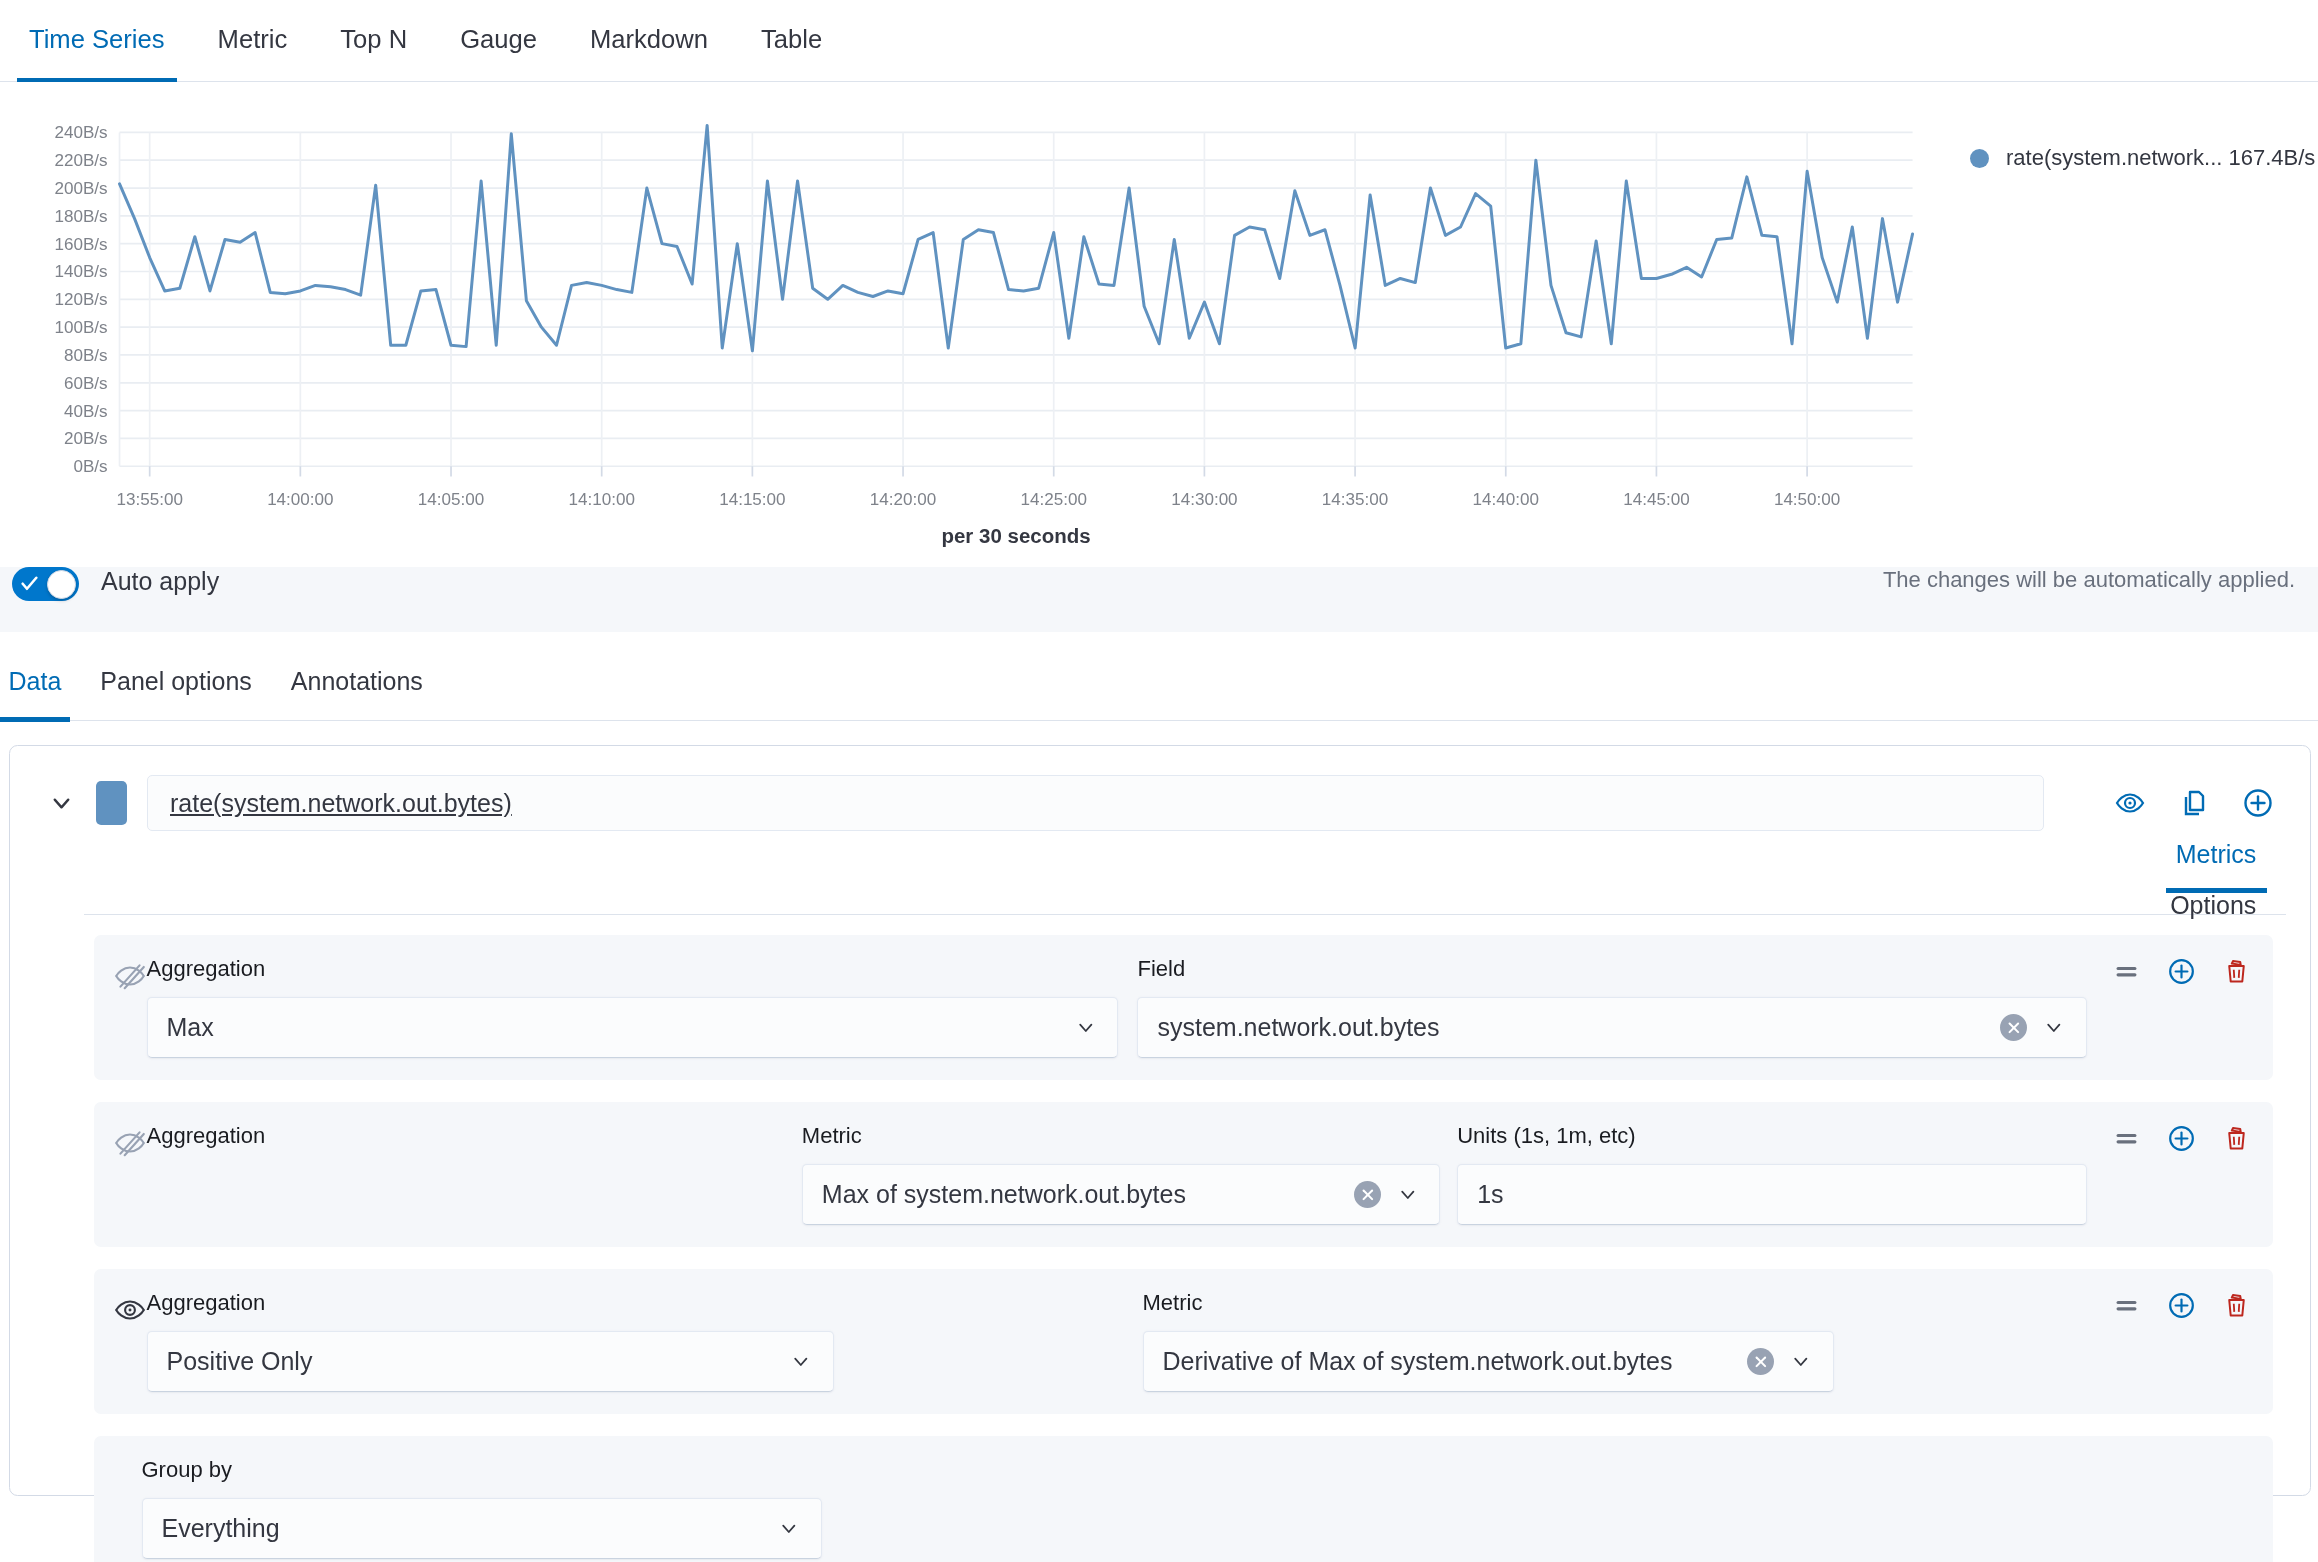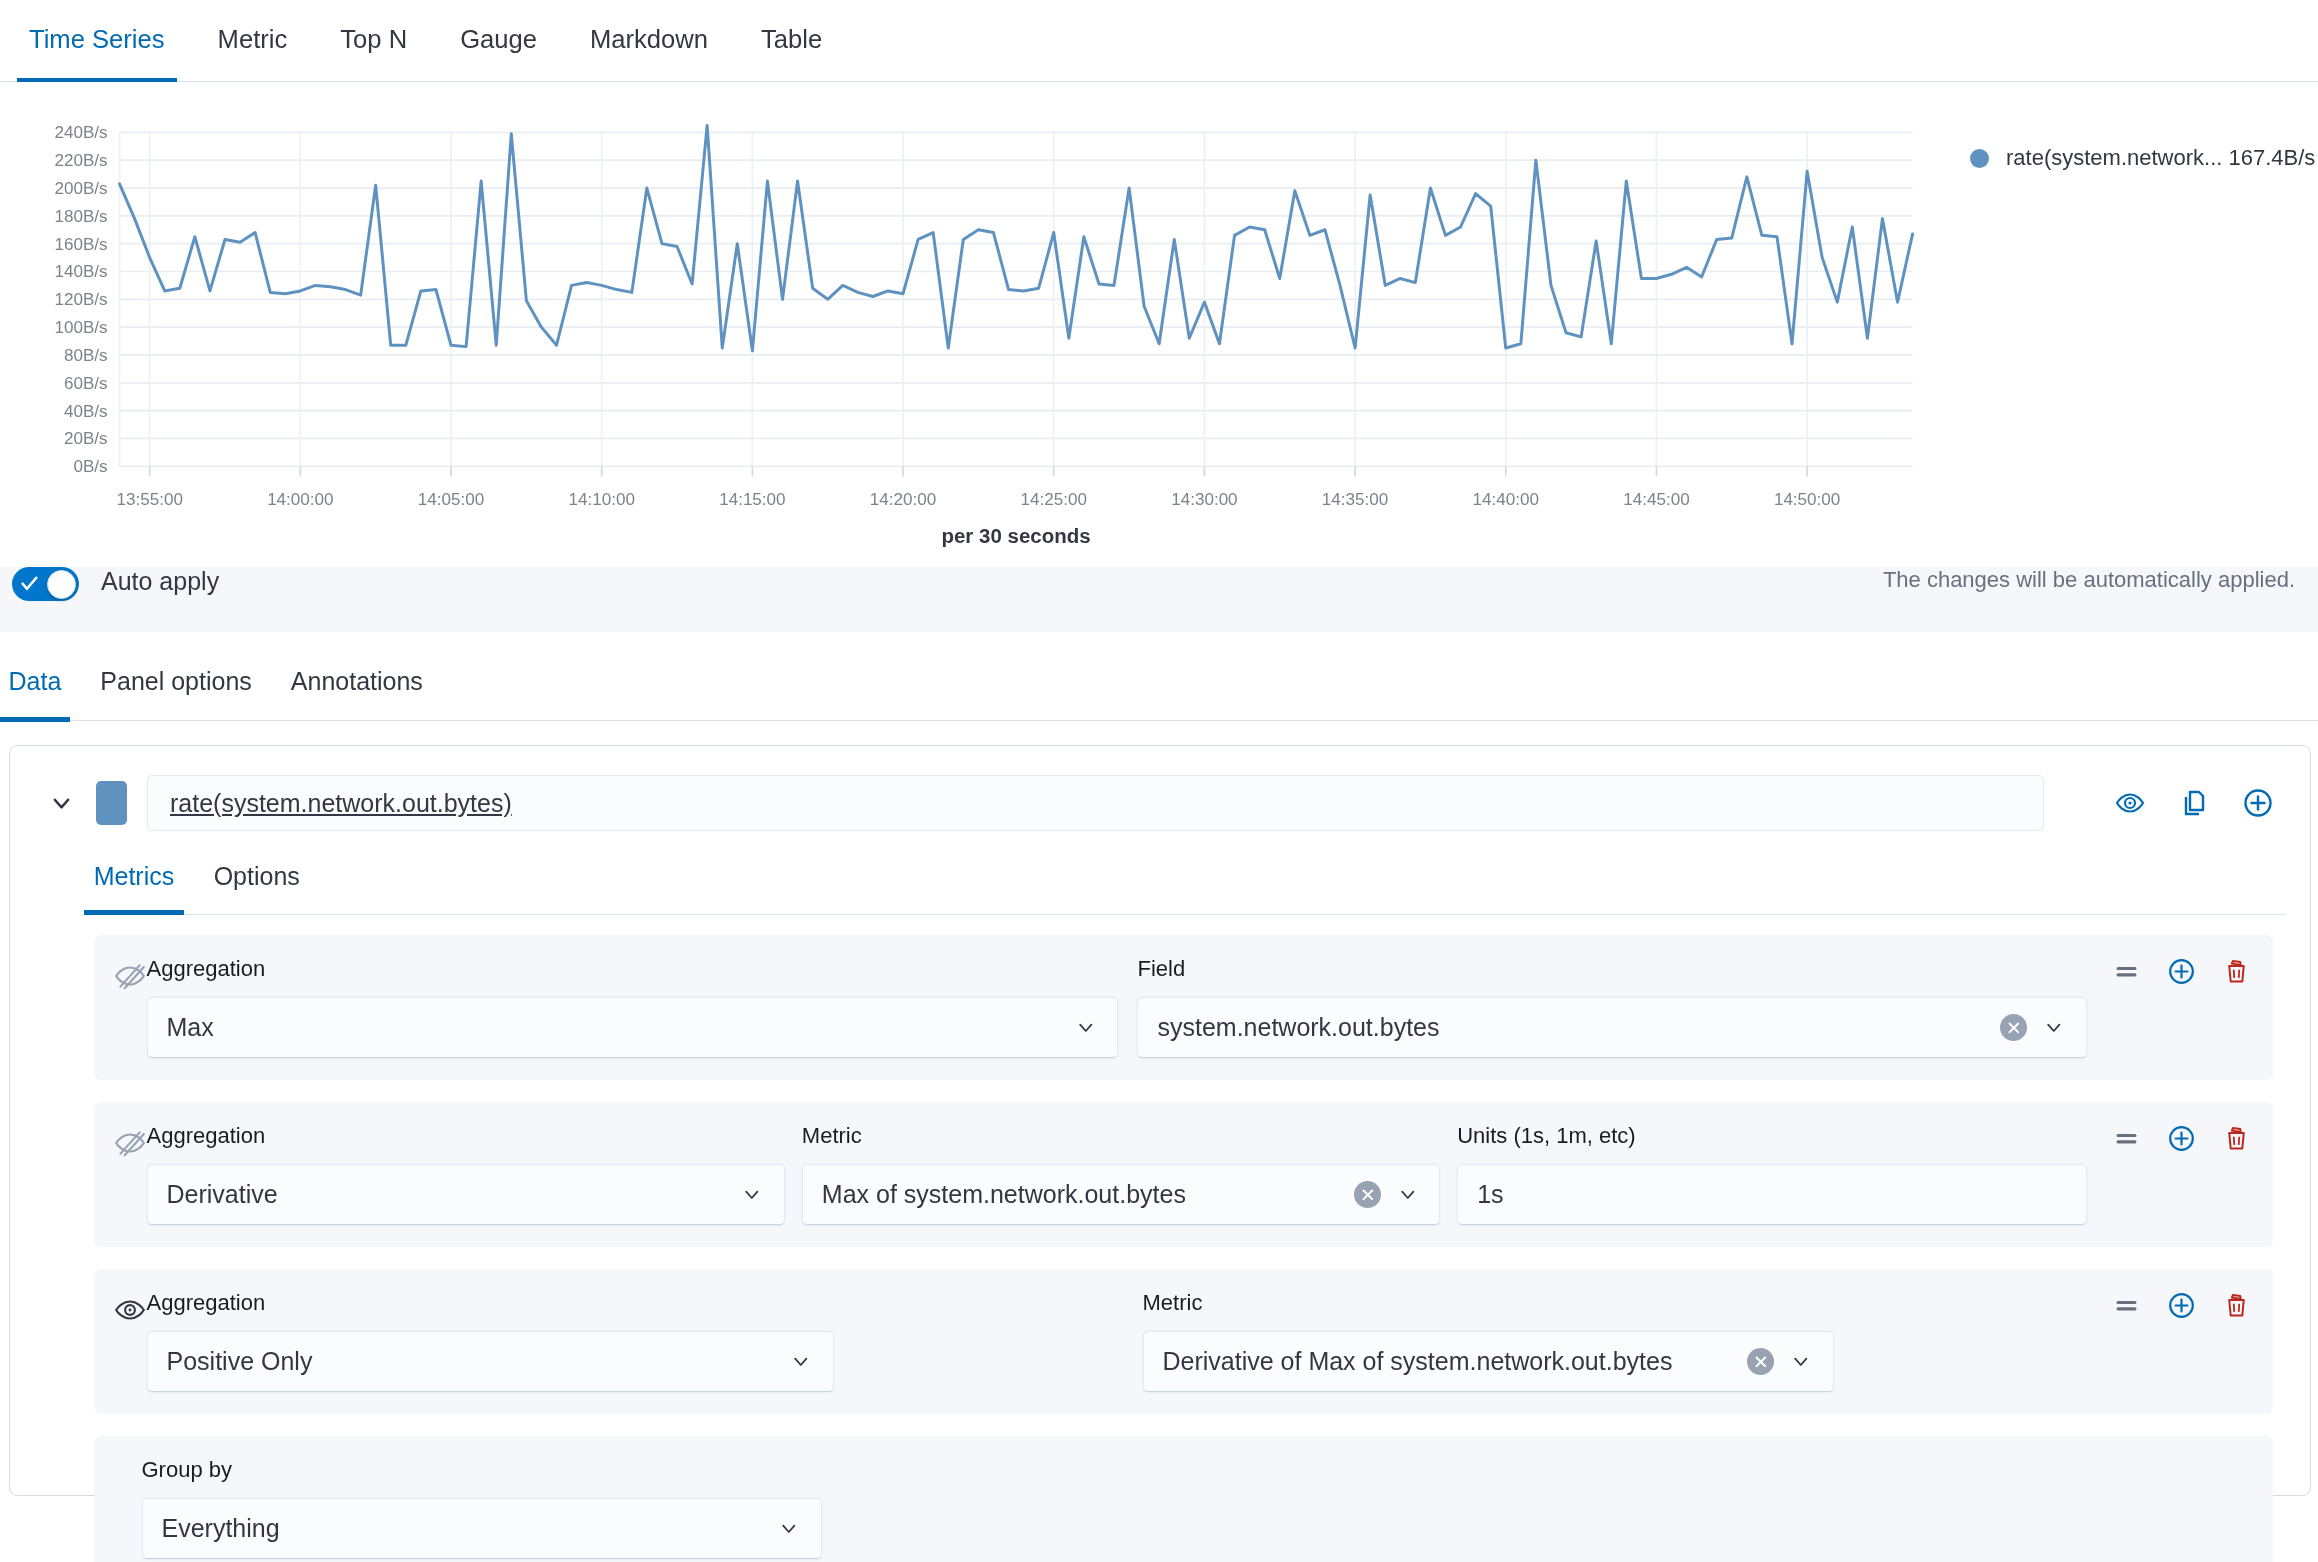--- a/index.html
+++ b/index.html
@@ -50,7 +50,7 @@
   .head-actions .hicon { width:32px; height:32px; margin-left:32px; color:#006BB4; cursor:pointer; }
 
   .metric-tabbar { display:flex; align-items:flex-end; height:75px; margin:8.5px 0 0 50px;
-    border-bottom:1.7px solid #DDE3EC; }
+    border-bottom:1.7px solid #DDE3EC;flex-direction:column; }
   .m-tab { font-size:25px; color:#343741; padding:0 10.2px 19px 10.2px; margin-right:19px;
     border-bottom:5.1px solid transparent; margin-bottom:-1.7px; cursor:pointer; }
   .m-tab.active { color:#006BB4; border-bottom-color:#006BB4; }

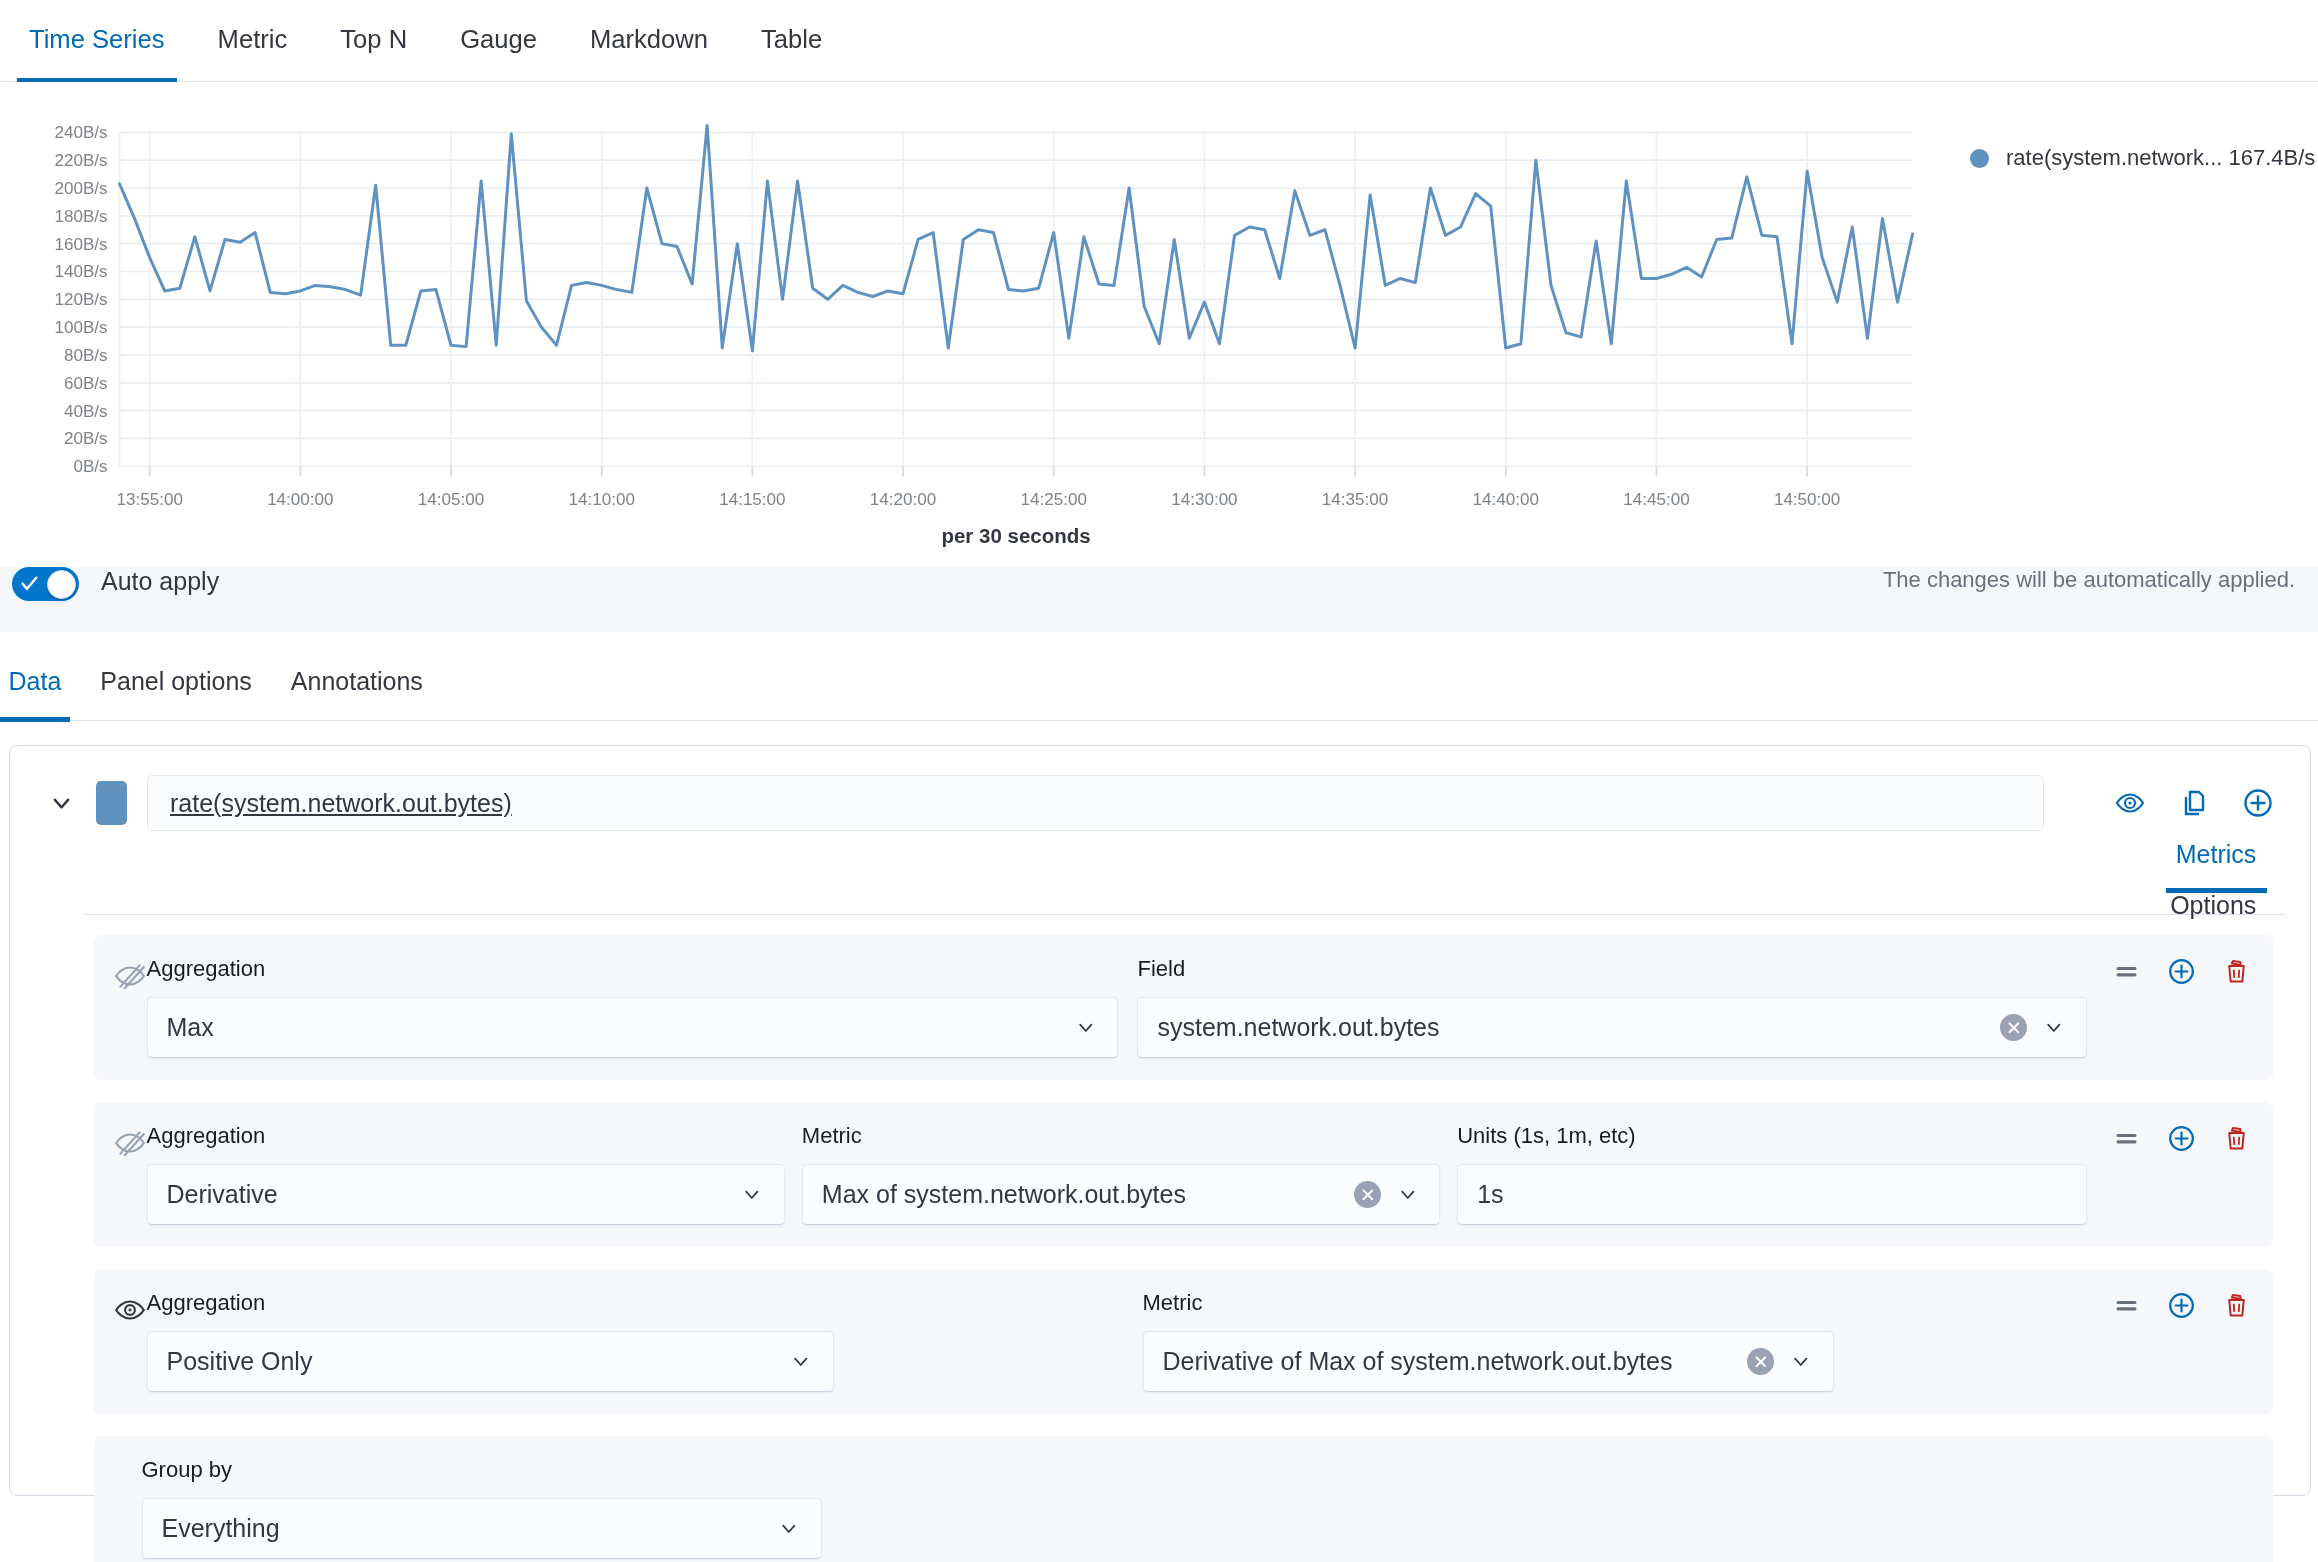--- a/index.html
+++ b/index.html
@@ -277,12 +277,6 @@
       </svg>
       <div class="fgroup w-agg2">
         <span class="flabel">Aggregation</span>
-        <div class="control">
-          <span class="ctext">Derivative</span>
-          <svg class="chev" viewBox="0 0 32 32">
-            <polyline points="9,12 16,20 23,12" fill="none" stroke="currentColor" stroke-width="2.2" stroke-linecap="round" stroke-linejoin="round"></polyline>
-          </svg>
-        </div>
       </div>
       <div class="fgroup w-met2">
         <span class="flabel">Metric</span>

